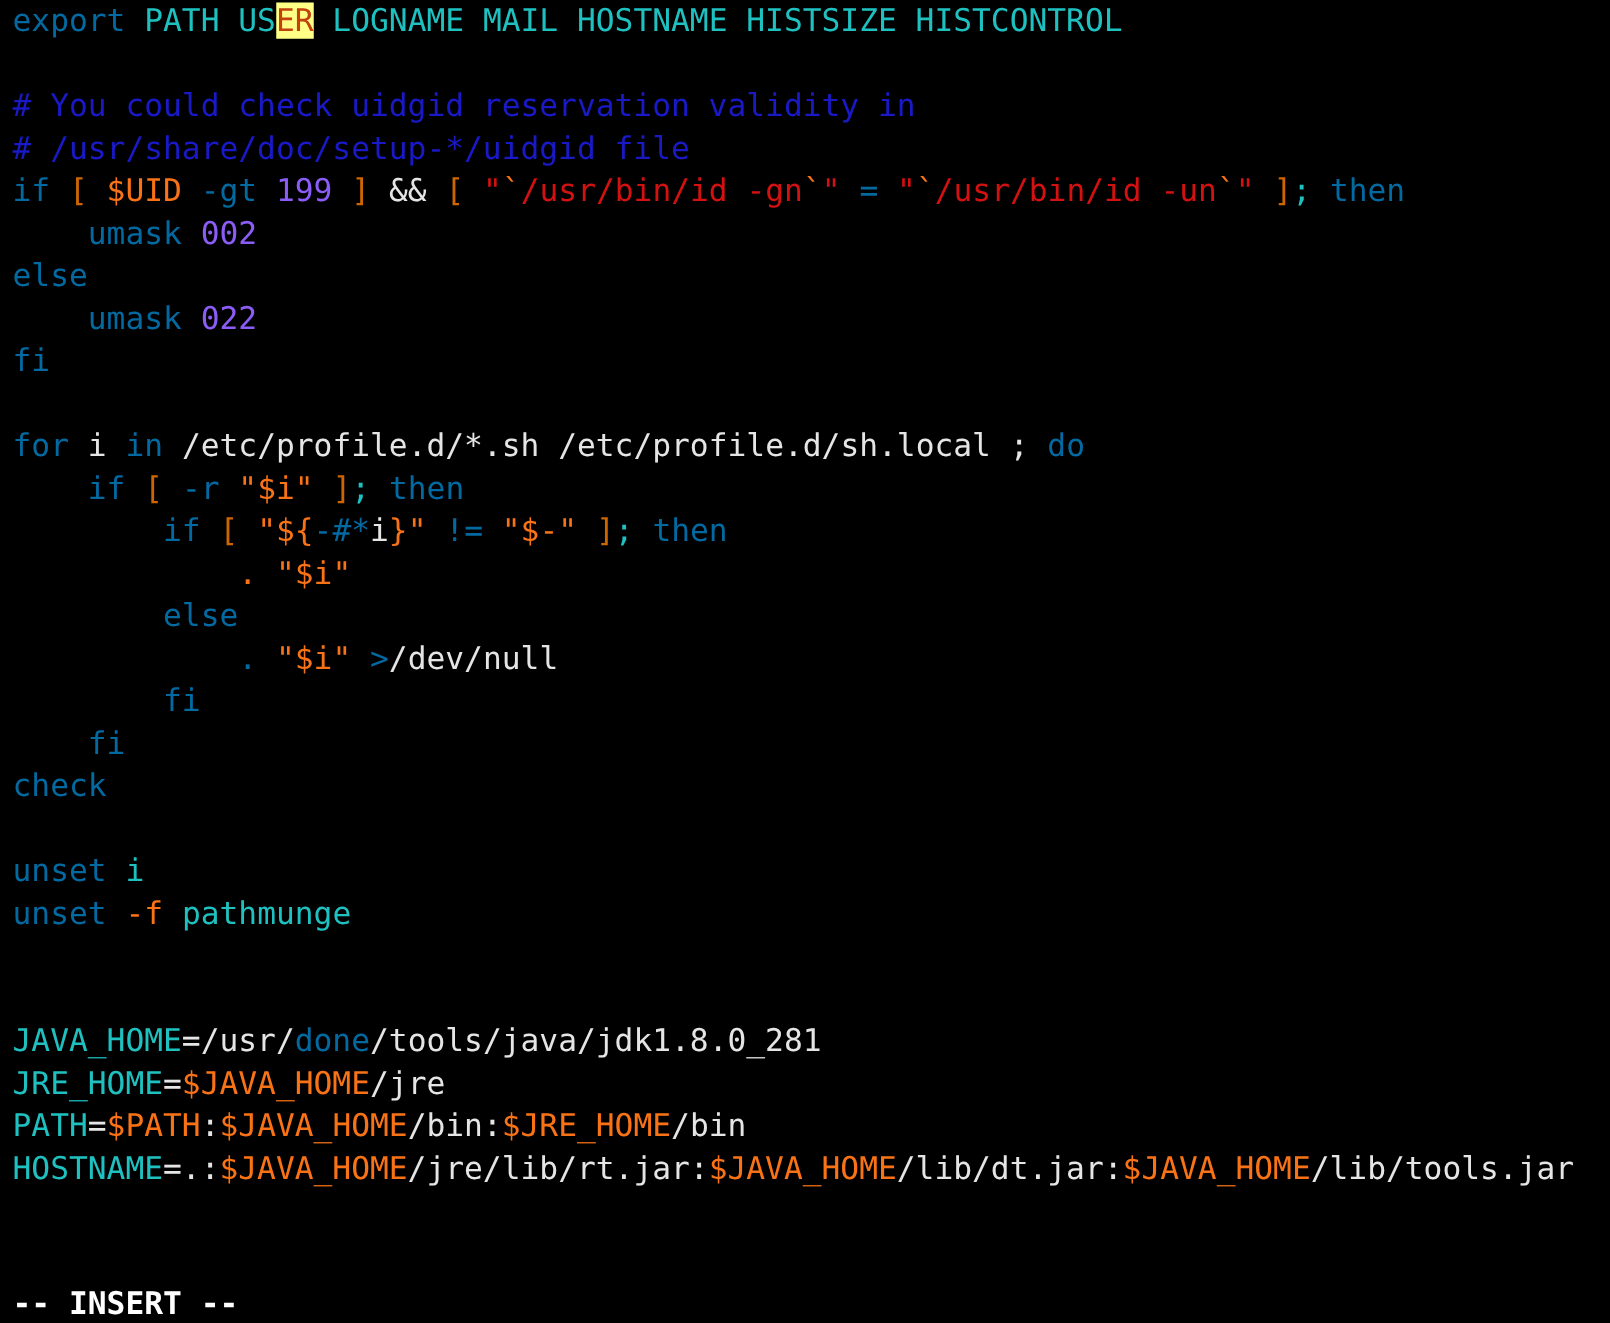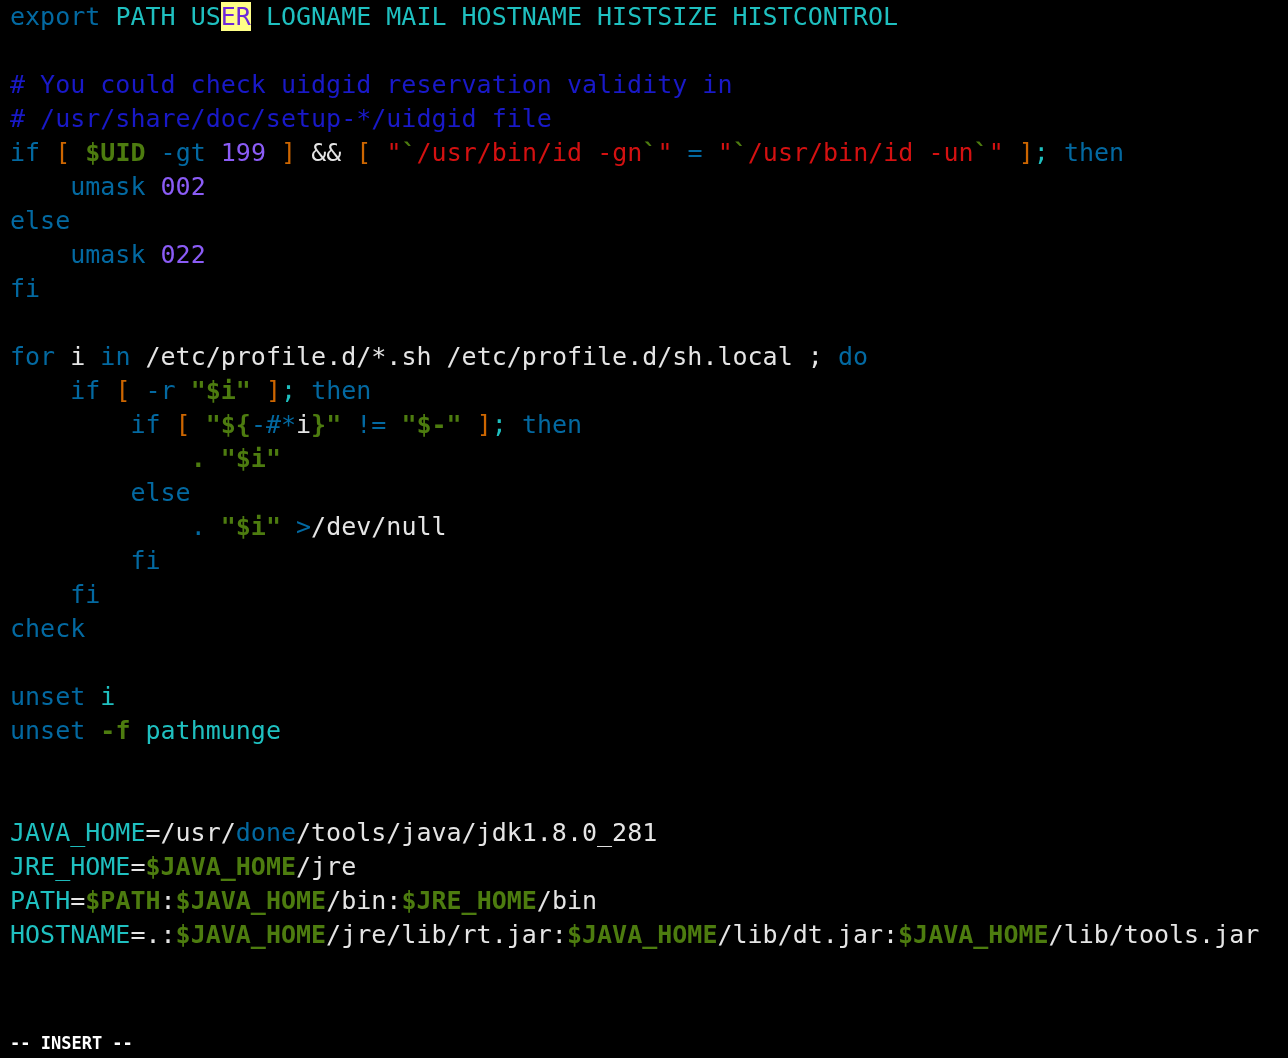--- a/index.html
+++ b/index.html
@@ -63,7 +63,7 @@
   .plain   { color: #c5c8c6; }           
   .op      { color: #cd6600; }           
   .white   { color: #e5e5e5; }
-  .search  { background: #ffff87; color: #6d28d9; }
+  .search  { background: #ffff87; color: #c2410c; }
   .cursor  { background: #c0c0c0; color: #000000; display: inline-block; width: 14.6px; height: 28px; vertical-align: -6px; }
 </style>
 </head>

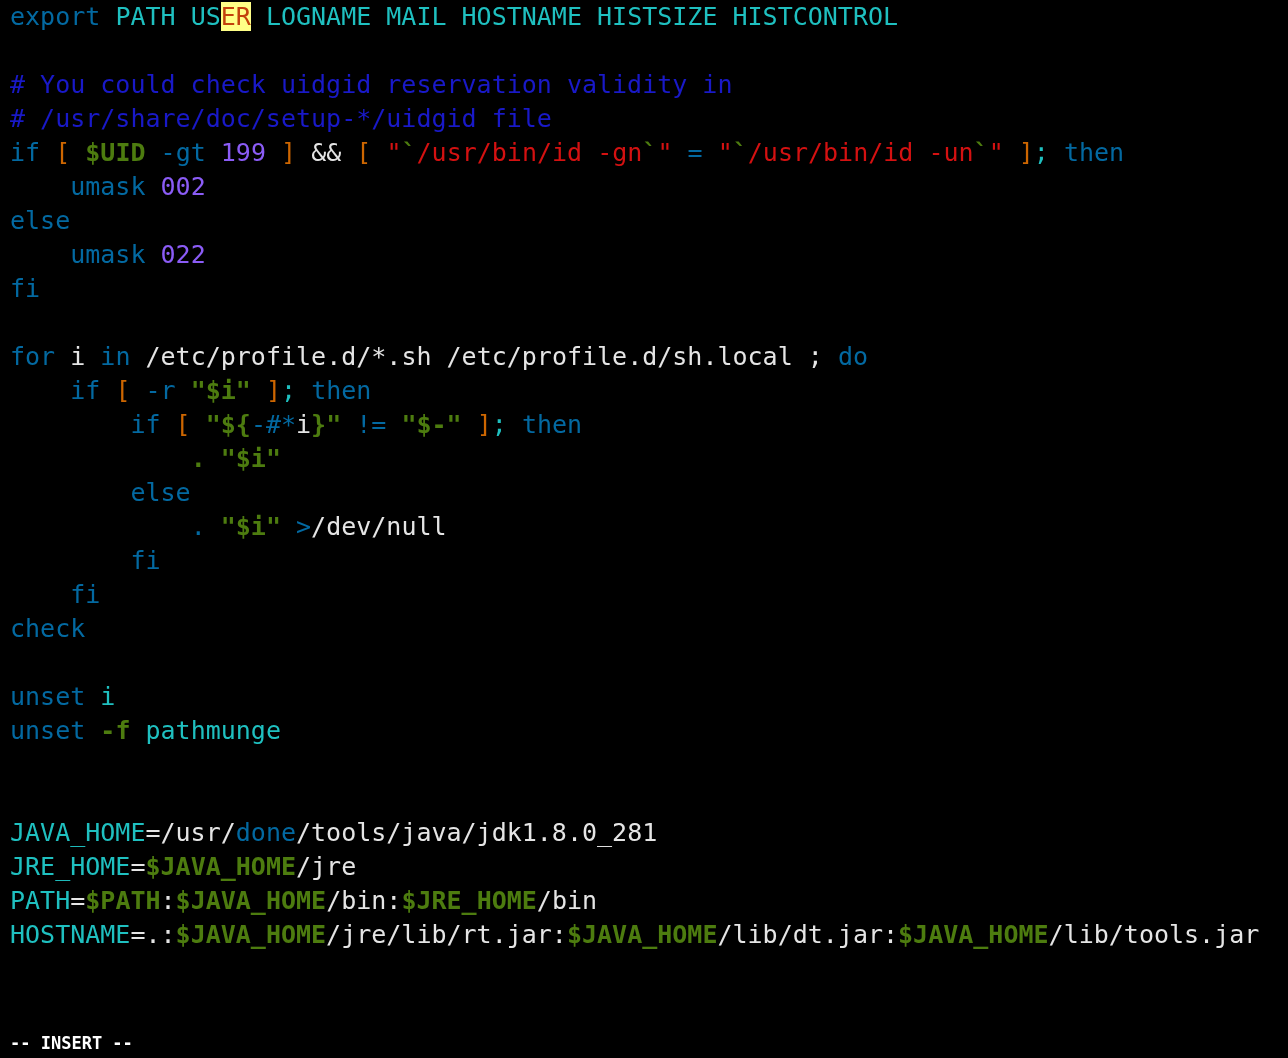--- a/index.html
+++ b/index.html
@@ -57,7 +57,7 @@
   .kw      { color: #0369a1; }           
   .cmt     { color: #1919c8; }           
   .ident   { color: #1fc0c0; }           
-  .var     { color: #4d7c0f; font-weight: bold; }           
+  .var     { color: #f97316; }           
   .str     { color: #d41111; }           
   .num     { color: #8b5cf6; }           
   .plain   { color: #c5c8c6; }           

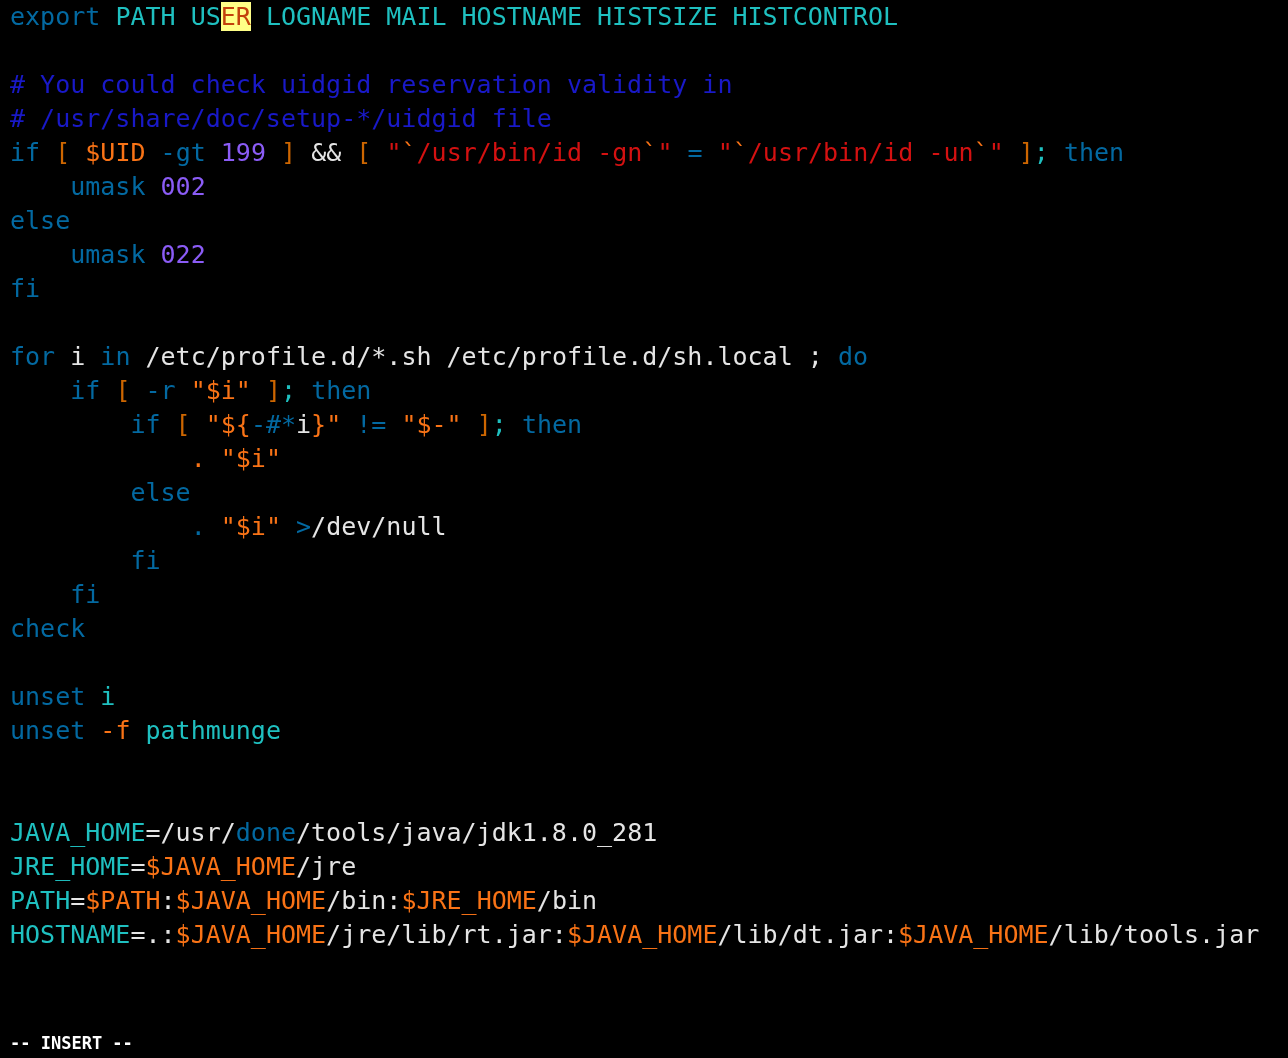--- a/index.html
+++ b/index.html
@@ -45,7 +45,7 @@
     width: 1136px;
     height: 30px;
     line-height: 30px;
-    font-size: 17px;
+    font-size: 25px;
     white-space: pre;
     padding-left: 10px;
     box-sizing: border-box;

